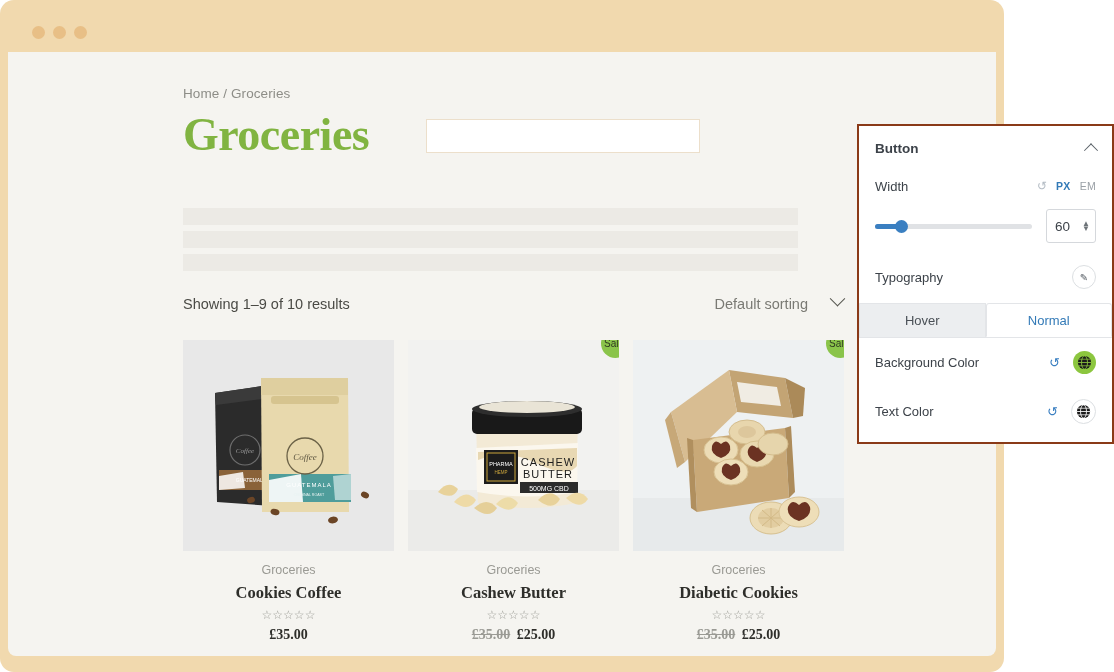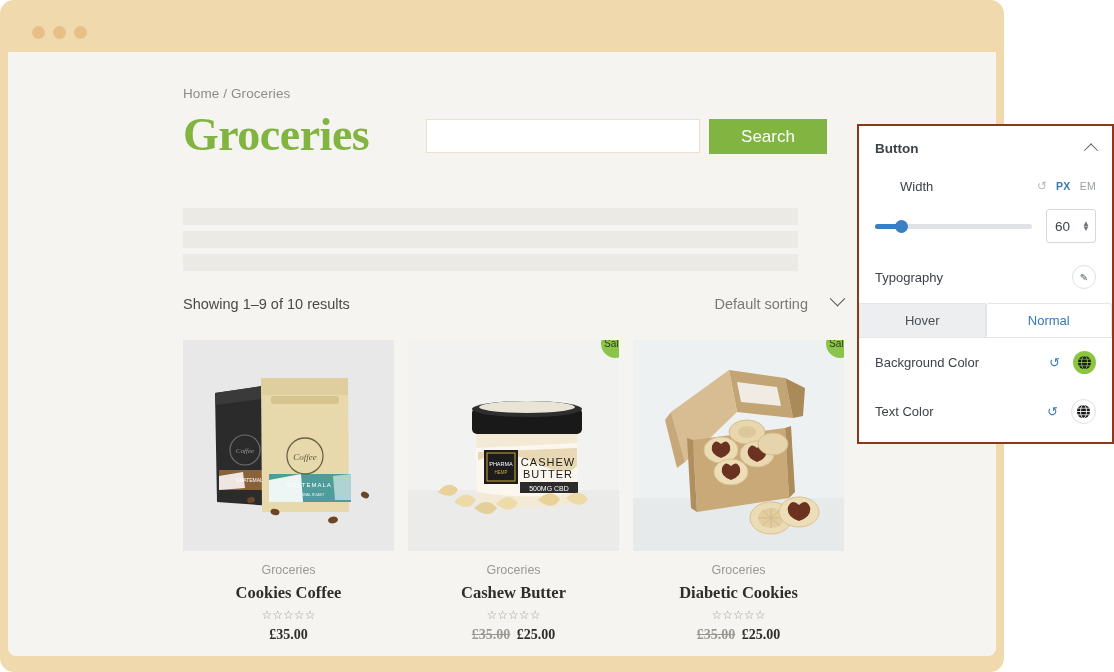--- a/index.html
+++ b/index.html
@@ -457,7 +457,6 @@
       <div class="title-row">
         <div class="page-title">Groceries</div>
         <input class="search-input" type="text" value="" placeholder="" style="">
-        <button class="search-btn">Search</button>
       </div>
 
       <div class="placeholder-bars">

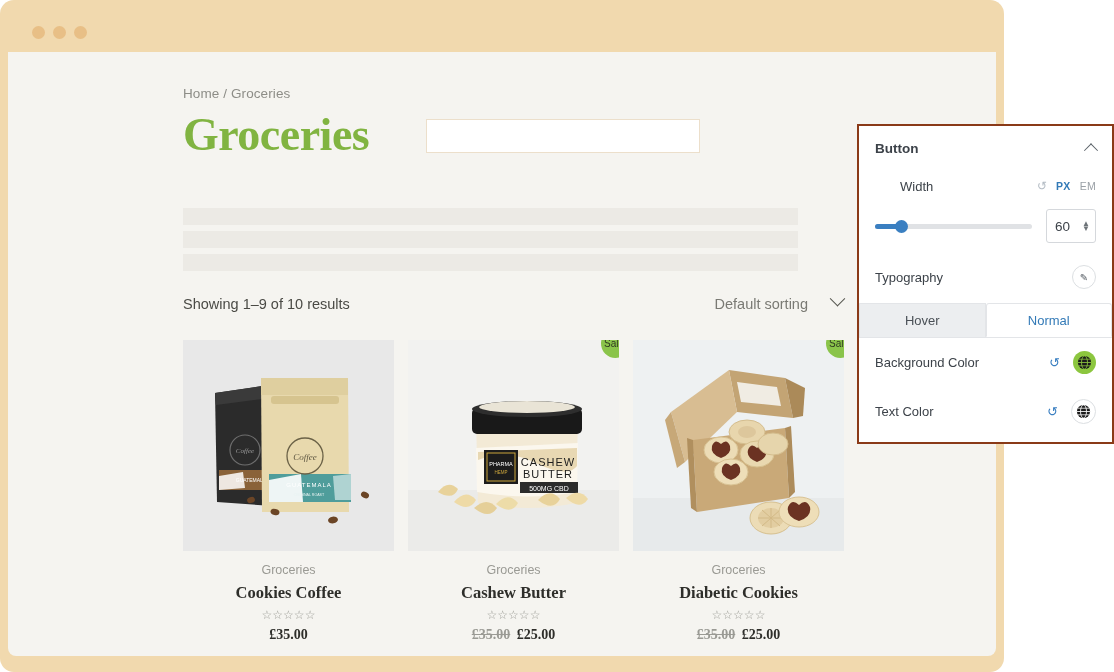--- a/index.html
+++ b/index.html
@@ -278,7 +278,6 @@
     align-items: center;
     justify-content: space-between;
     height: 30px;
-    margin-left: 25px;
   }
   .ctrl-label {
     font-size: 13px;

